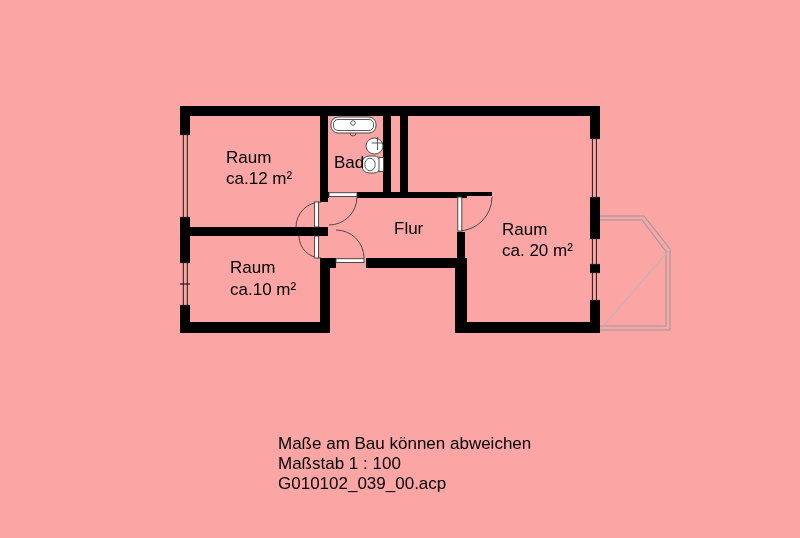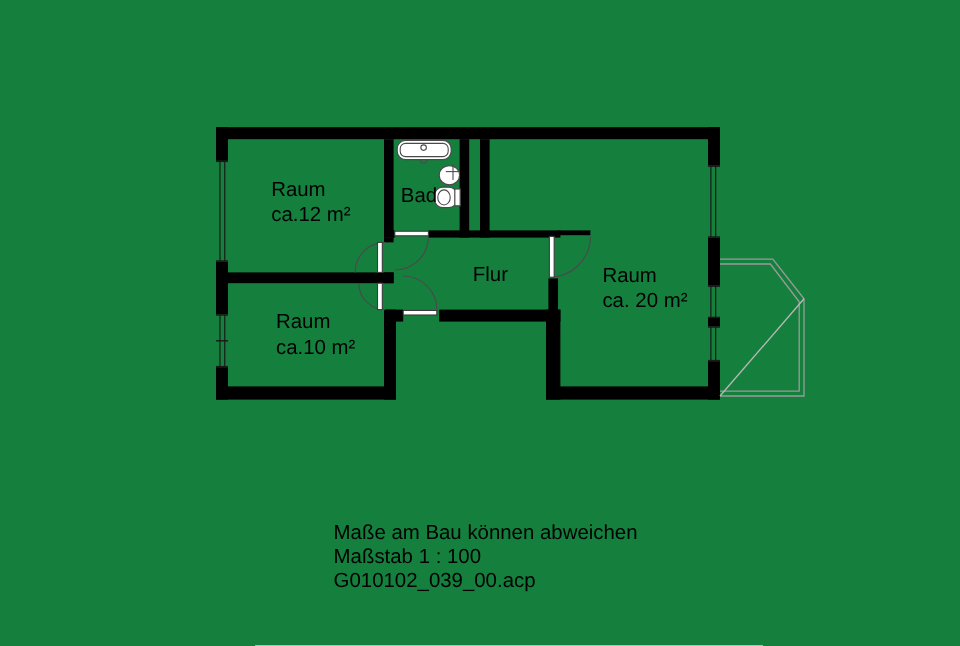--- a/index.html
+++ b/index.html
@@ -4,7 +4,7 @@
 <style>
   html,body{margin:0;padding:0;background:#ffffff;}
   body{width:800px;height:538px;overflow:hidden;font-family:"Liberation Sans",sans-serif;}
-  .stage{position:relative;width:800px;height:538px;background:#15803d;}
+  .stage{position:relative;width:800px;height:538px;background:#fca5a5;}
   svg{display:block;}
   .wall{fill:#000000;stroke:none;}
   .winline{stroke:#1a1a1a;stroke-width:1;}

